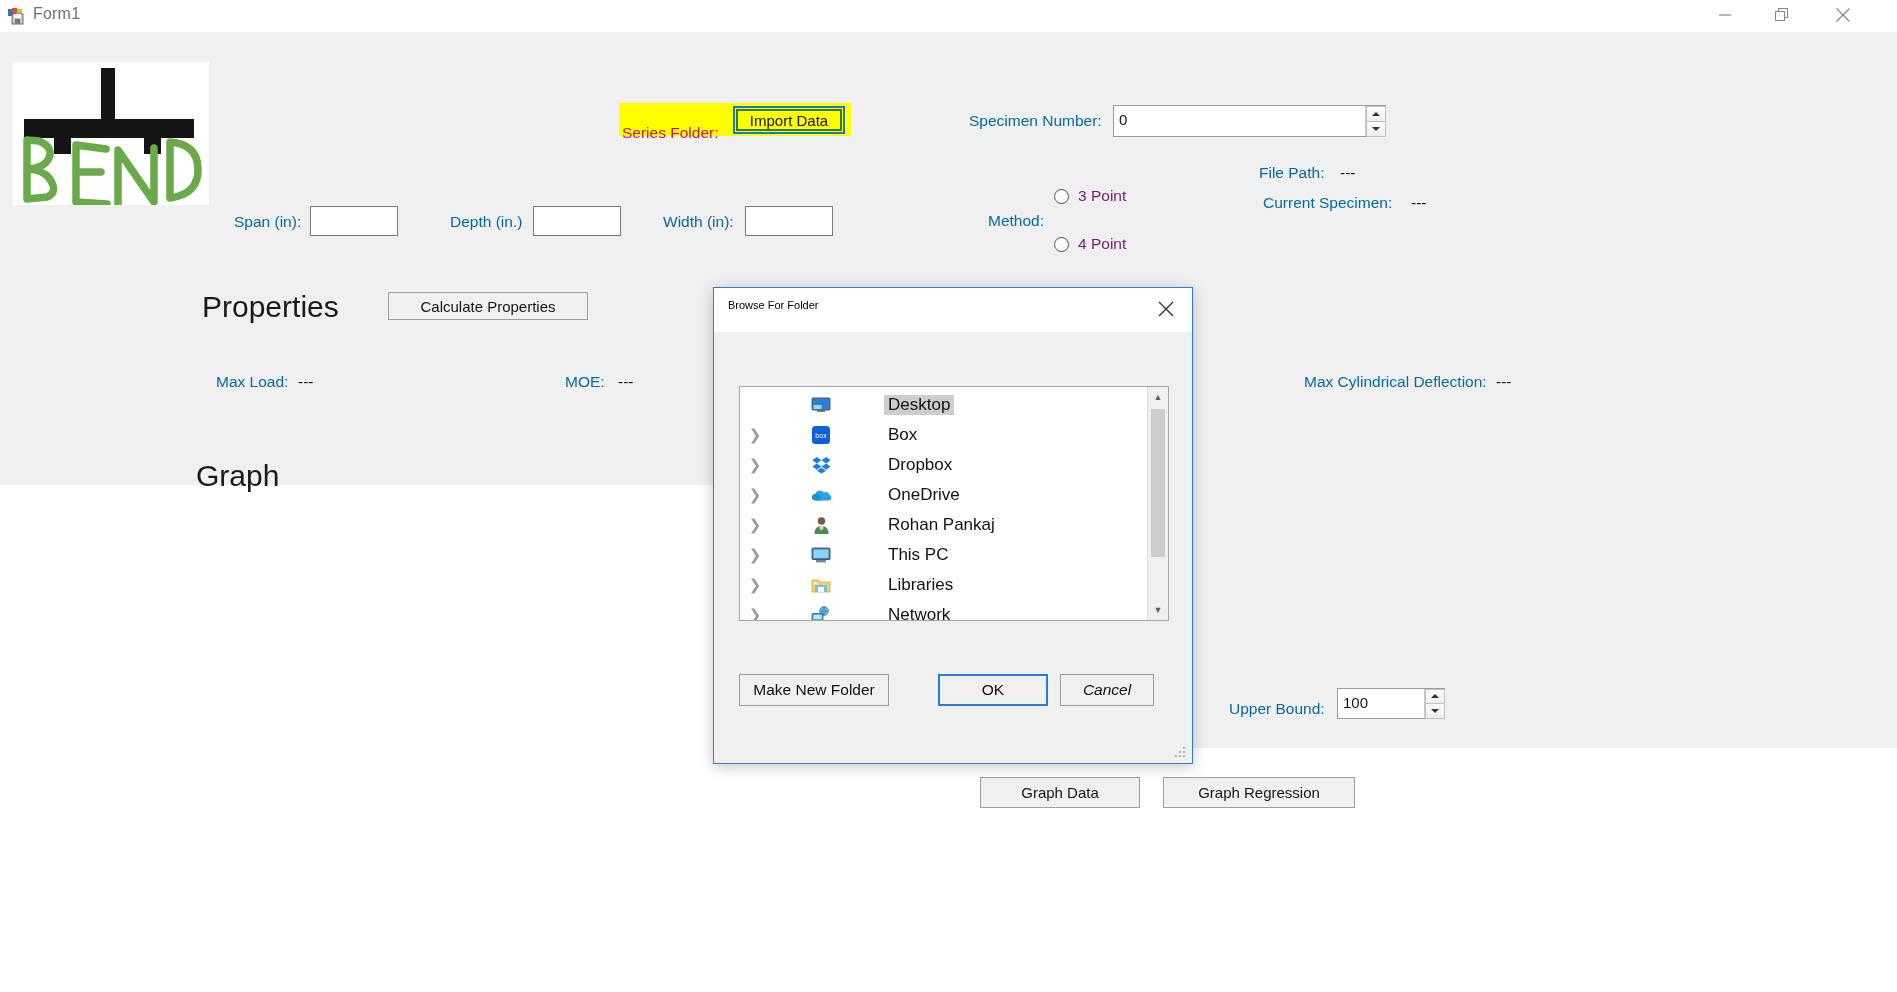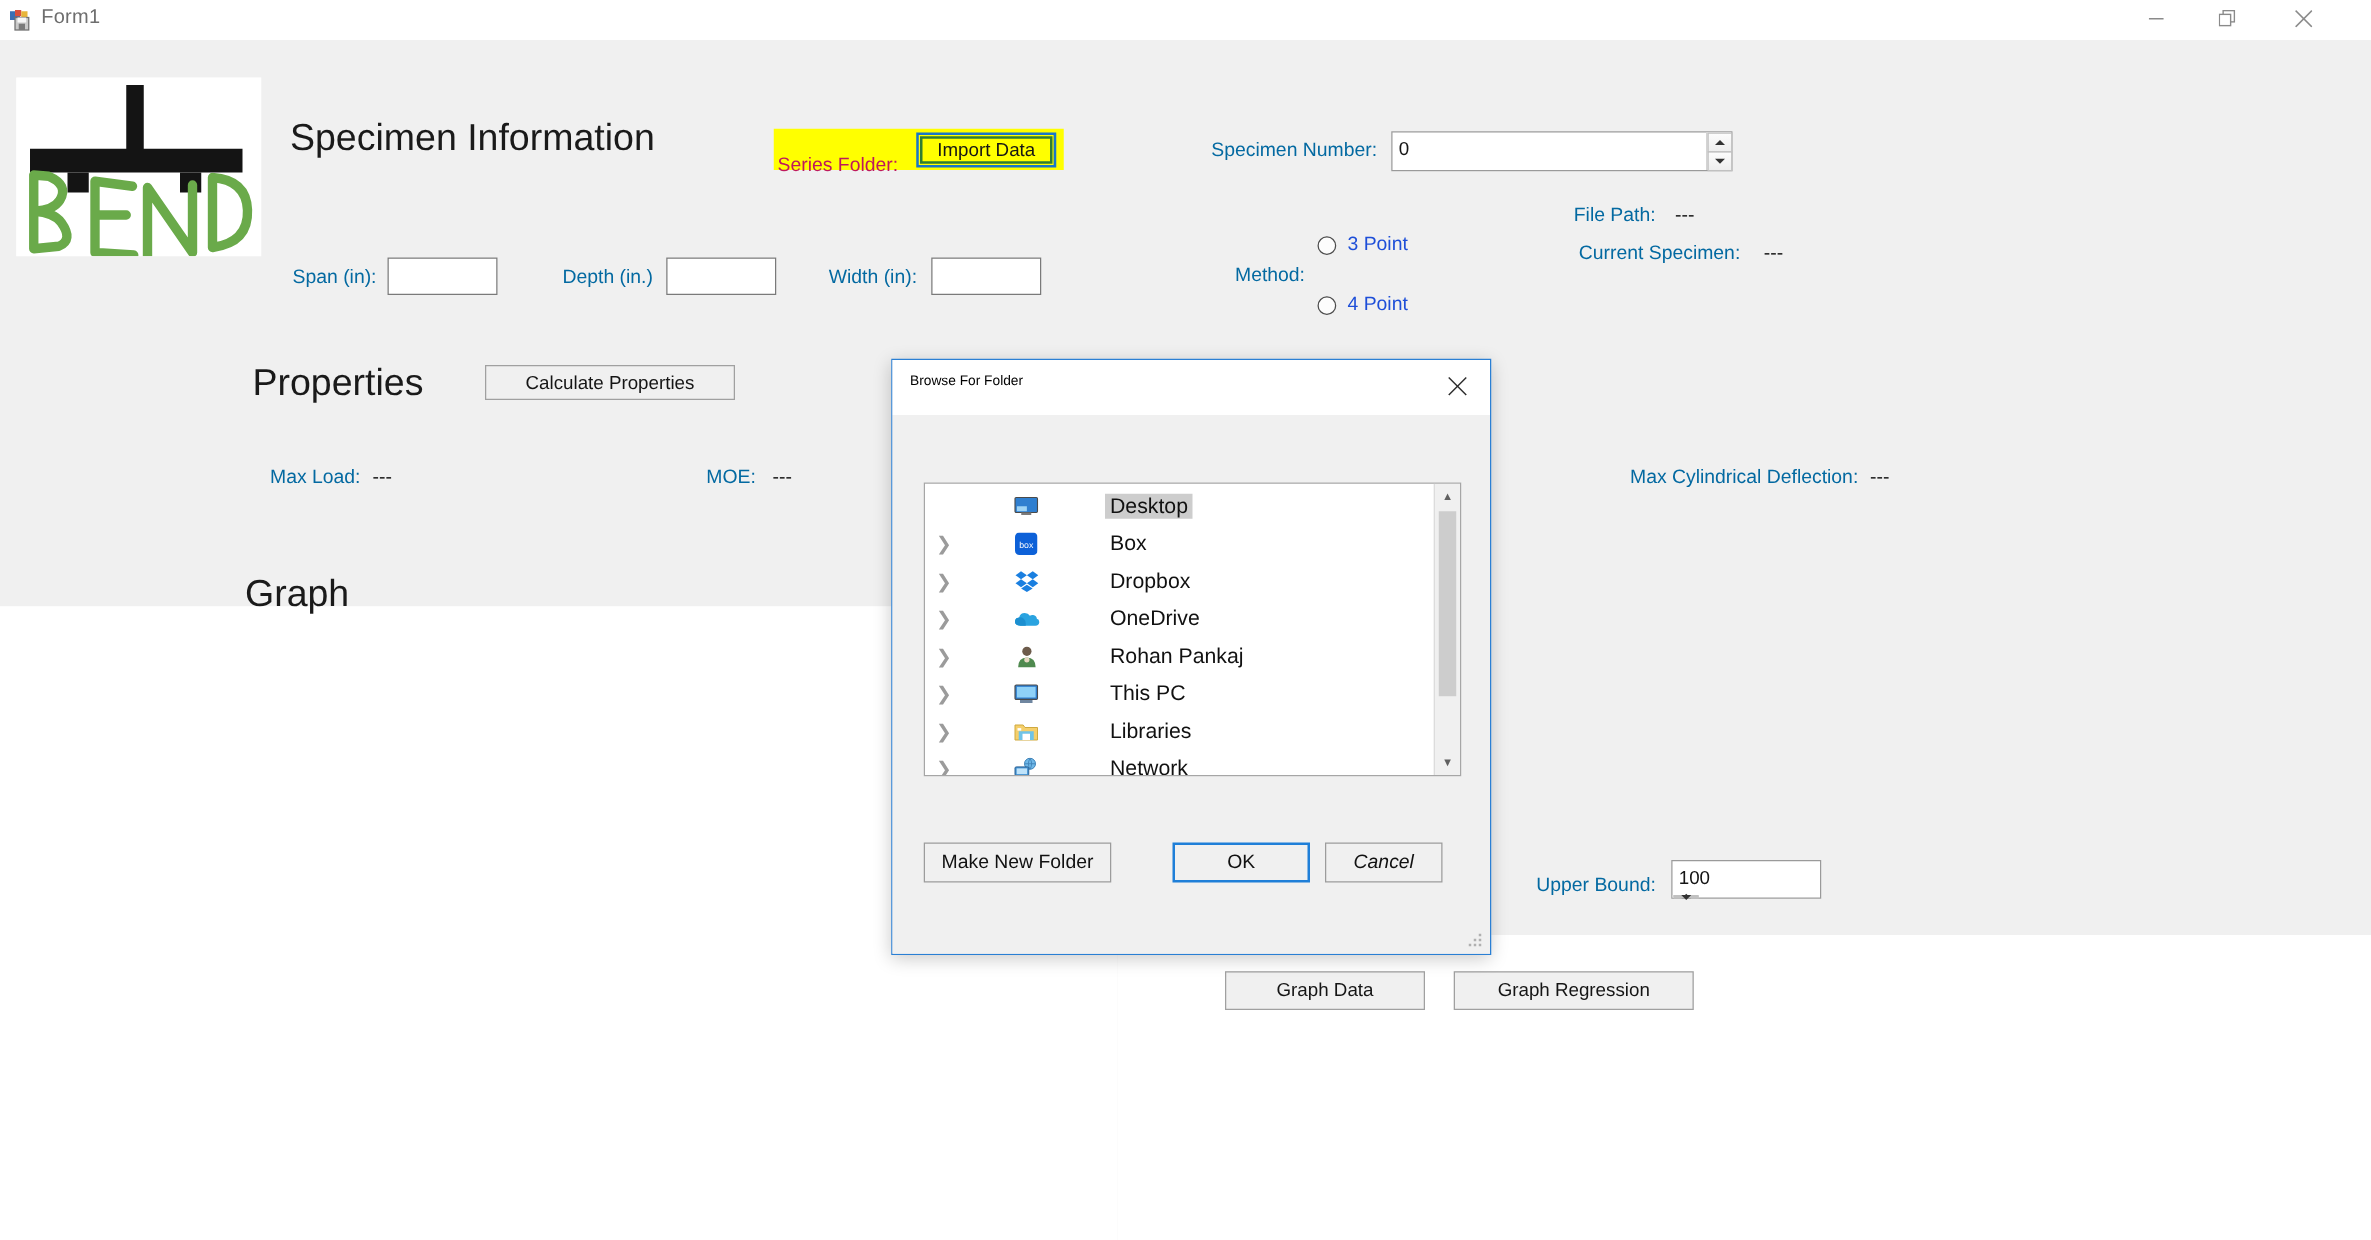--- a/index.html
+++ b/index.html
@@ -395,7 +395,6 @@
       </svg>
     </div>
 
-    <div class="hdr-title" id="specimen-info-title">Specimen Information</div>
 
     <div id="series-folder-highlight"></div>
     <div id="series-folder-label">Series Folder:</div>

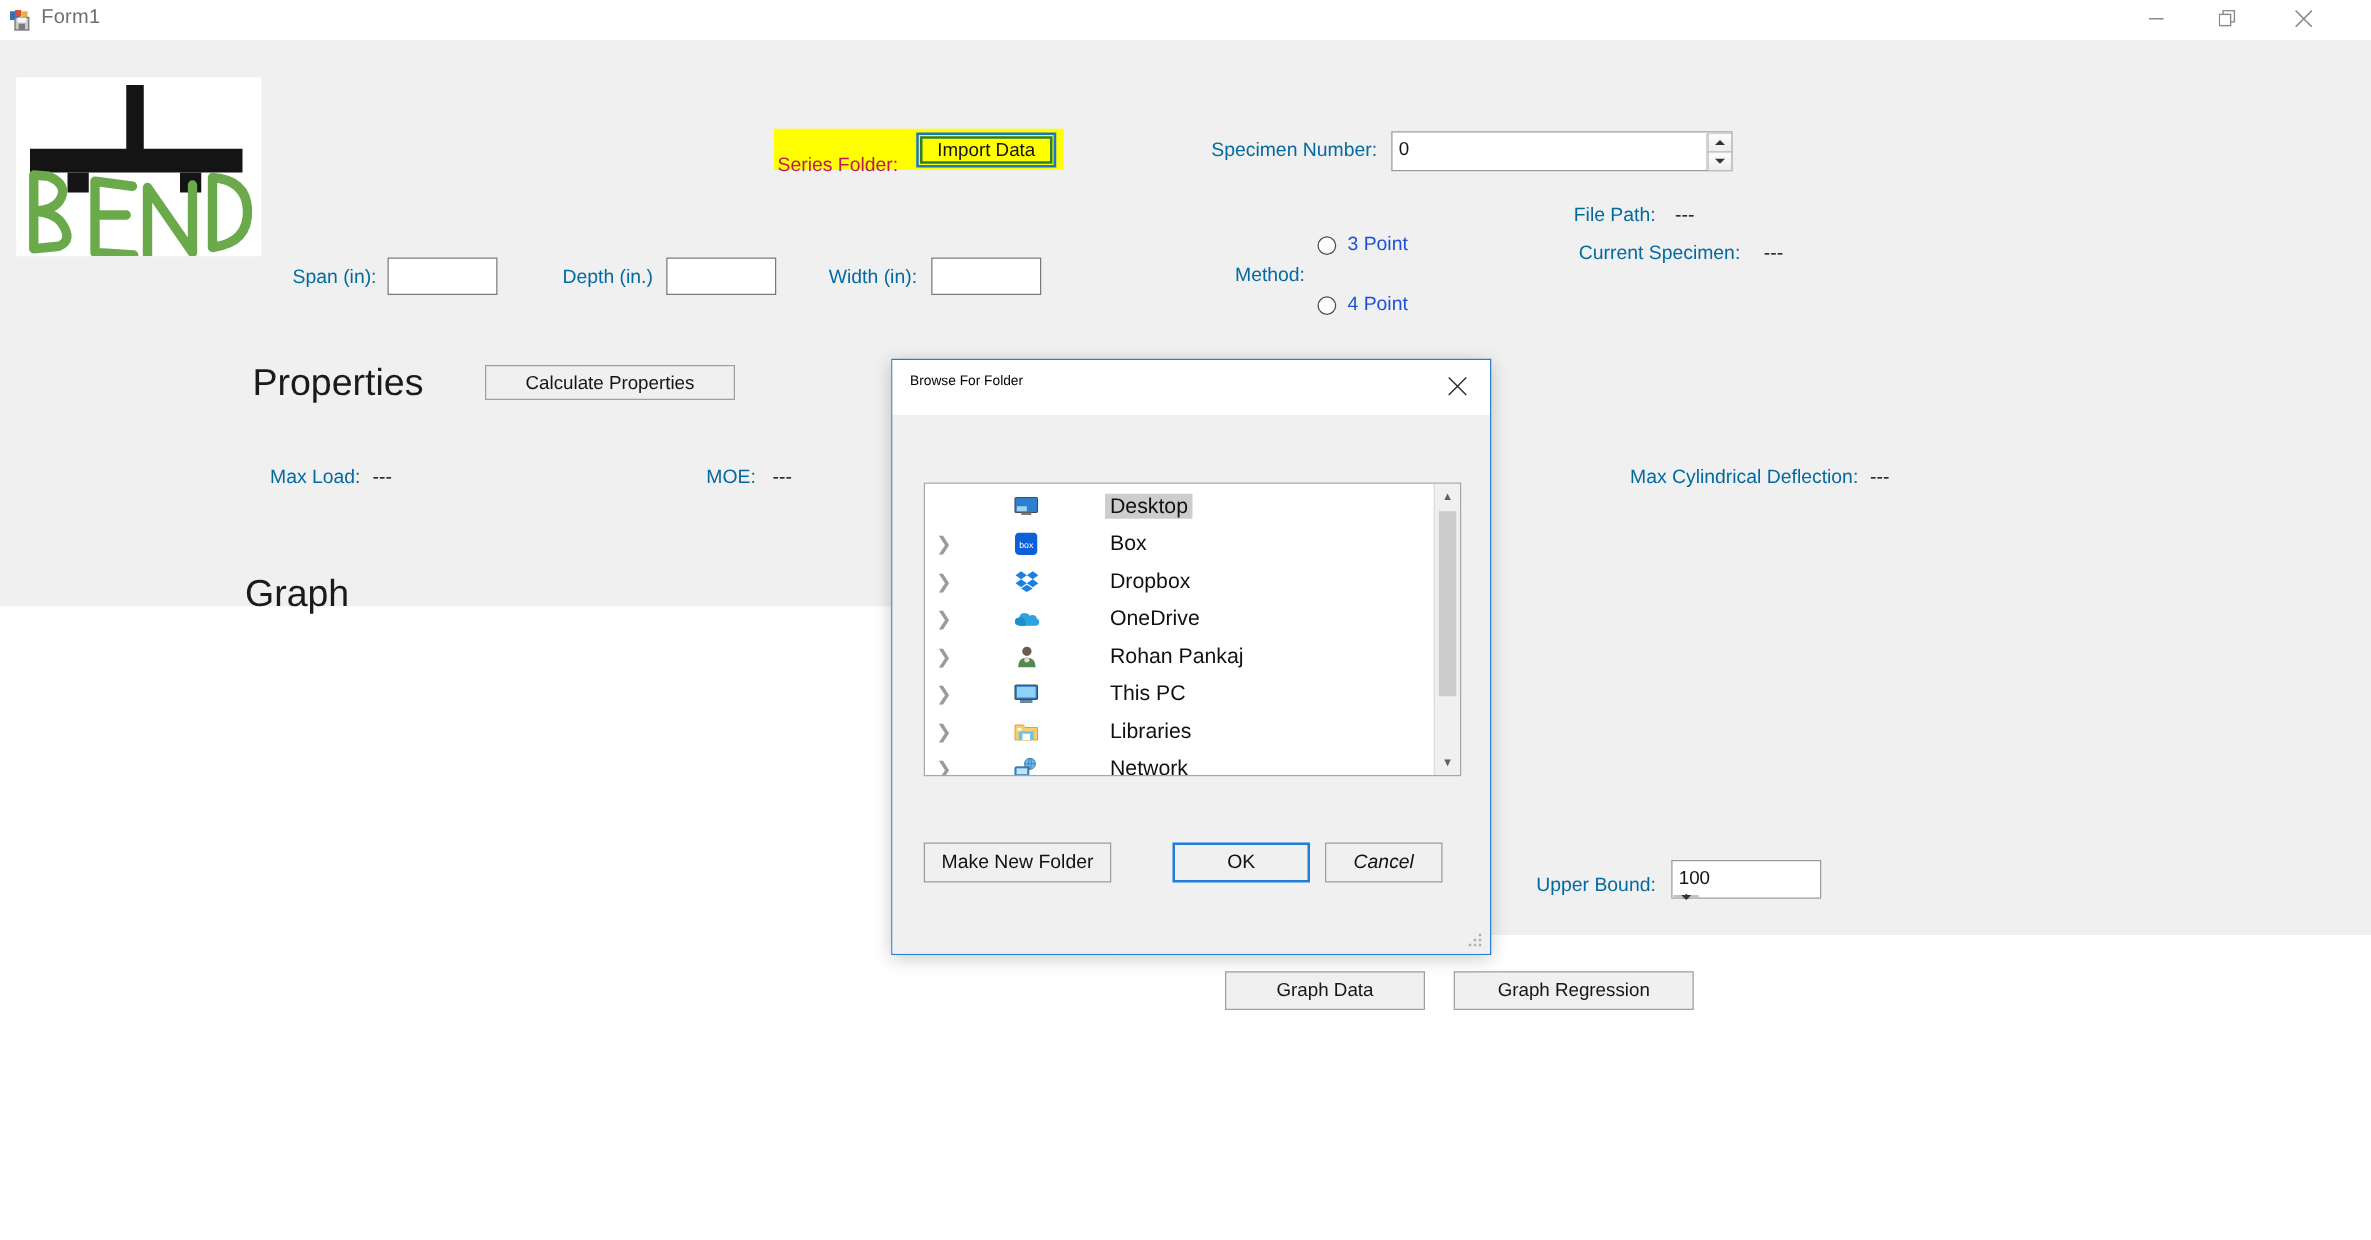--- a/index.html
+++ b/index.html
@@ -205,7 +205,7 @@
   .radio-row .rlabel {
     margin-left: 9px;
     font-size: 15.5px;
-    color: #1d4ed8;
+    color: #701a75;
     white-space: nowrap;
   }
 

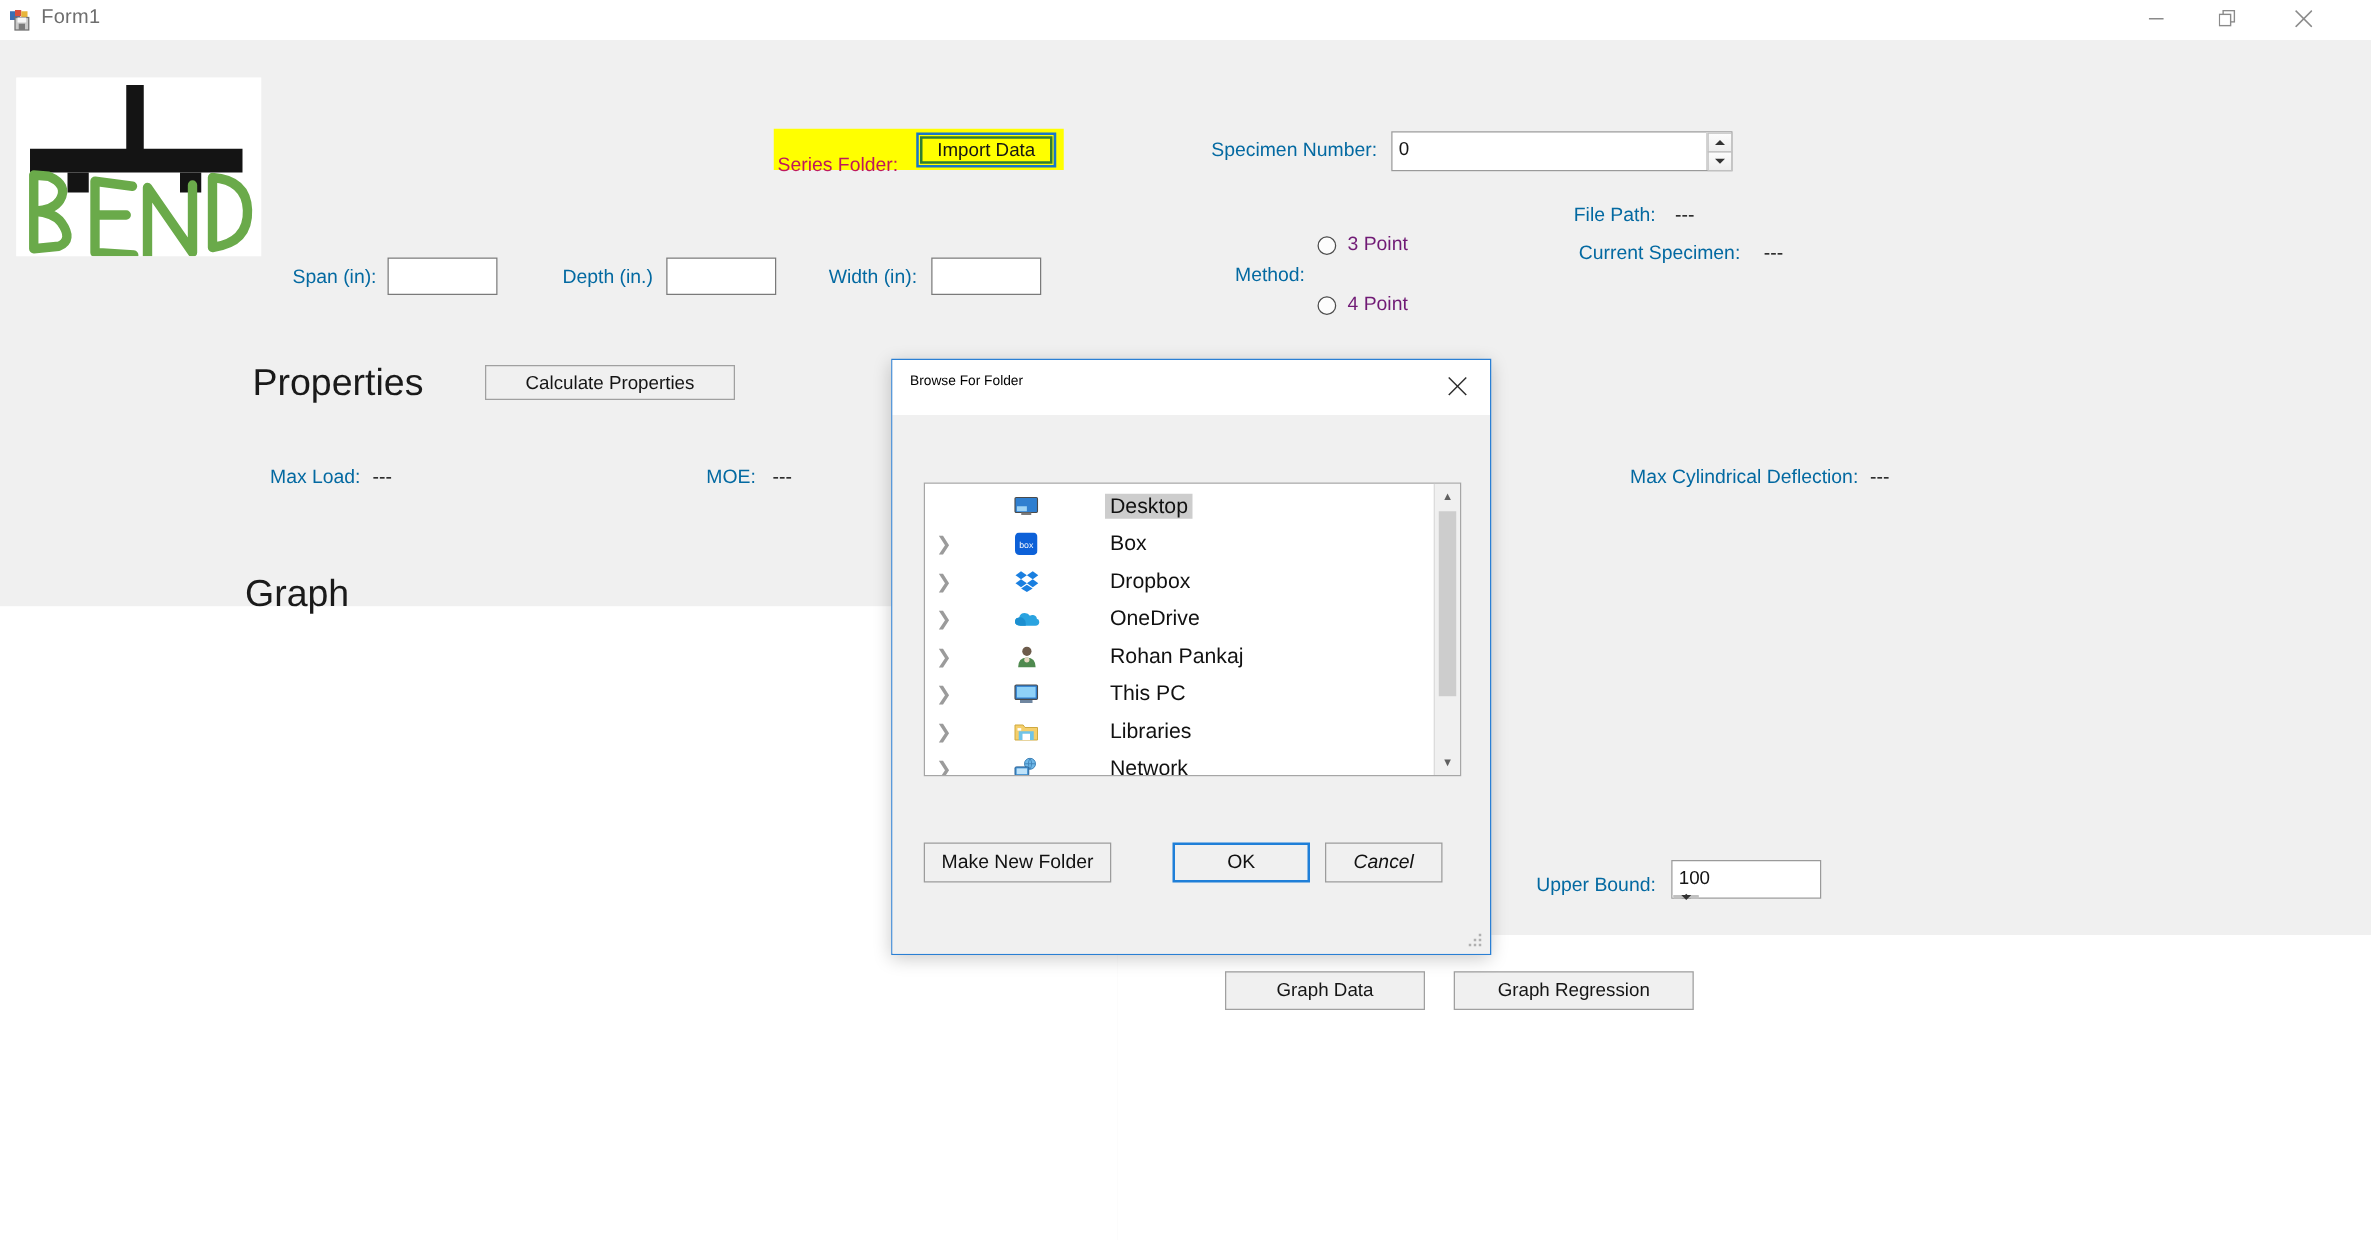--- a/index.html
+++ b/index.html
@@ -465,7 +465,7 @@
     </div>
 
     <div class="lbl" style="left:1229px; top:668px;">Upper Bound:</div>
-    <div class="nud" style="left:1337px; top:656px; width:120px; height:31px;flex-direction:column;">
+    <div class="nud" style="left:1337px; top:656px; width:108px; height:31px;">
       <div class="nud-text">100</div>
       <div class="nud-spin">
         <div class="sp up">

